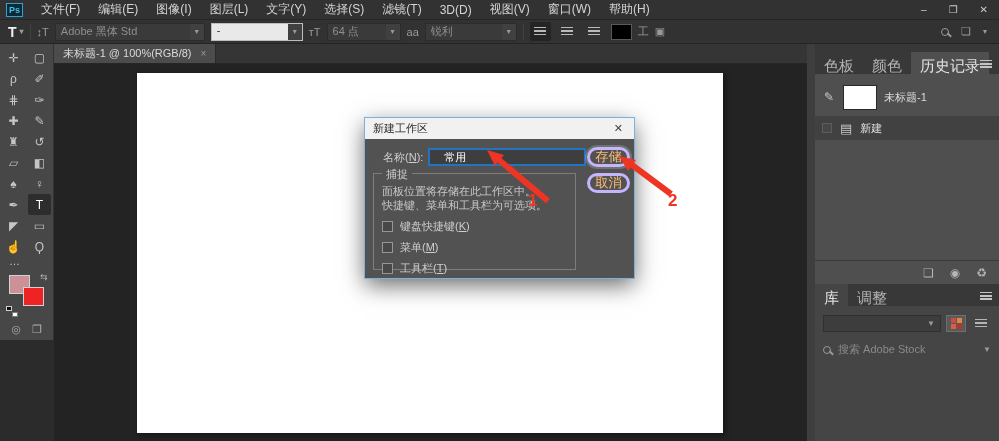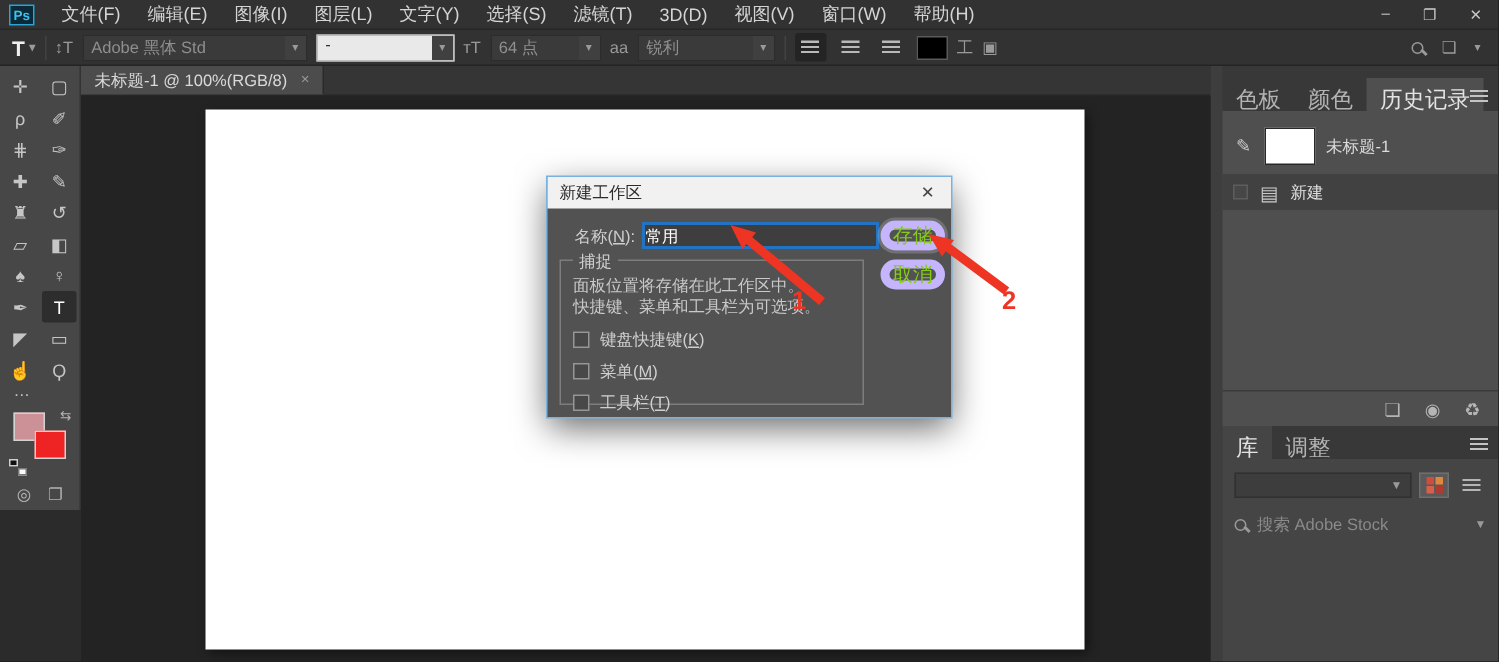--- a/index.html
+++ b/index.html
@@ -133,7 +133,7 @@
   .dlgbody { position:relative; height:139px; color:#cfcfcf; }
   .namerow { position:absolute; left:18px; top:9px; display:flex; align-items:center; gap:5px; }
   .nameinput { width:158px; height:18px; background:#3e3e3e; border:2px solid #2273c4;
-               color:#fff; font-size:11px; padding:0 0; font-family:inherit; outline:none; }
+               color:#fff; font-size:11px; padding:0 14px; font-family:inherit; outline:none; }
   .groupbox { position:absolute; left:8px; top:34px; width:203px; height:97px;
               border:1px solid #7d7d7d; }
   .grouplabel { position:absolute; left:8px; top:-7px; background:#525252; padding:0 4px; }

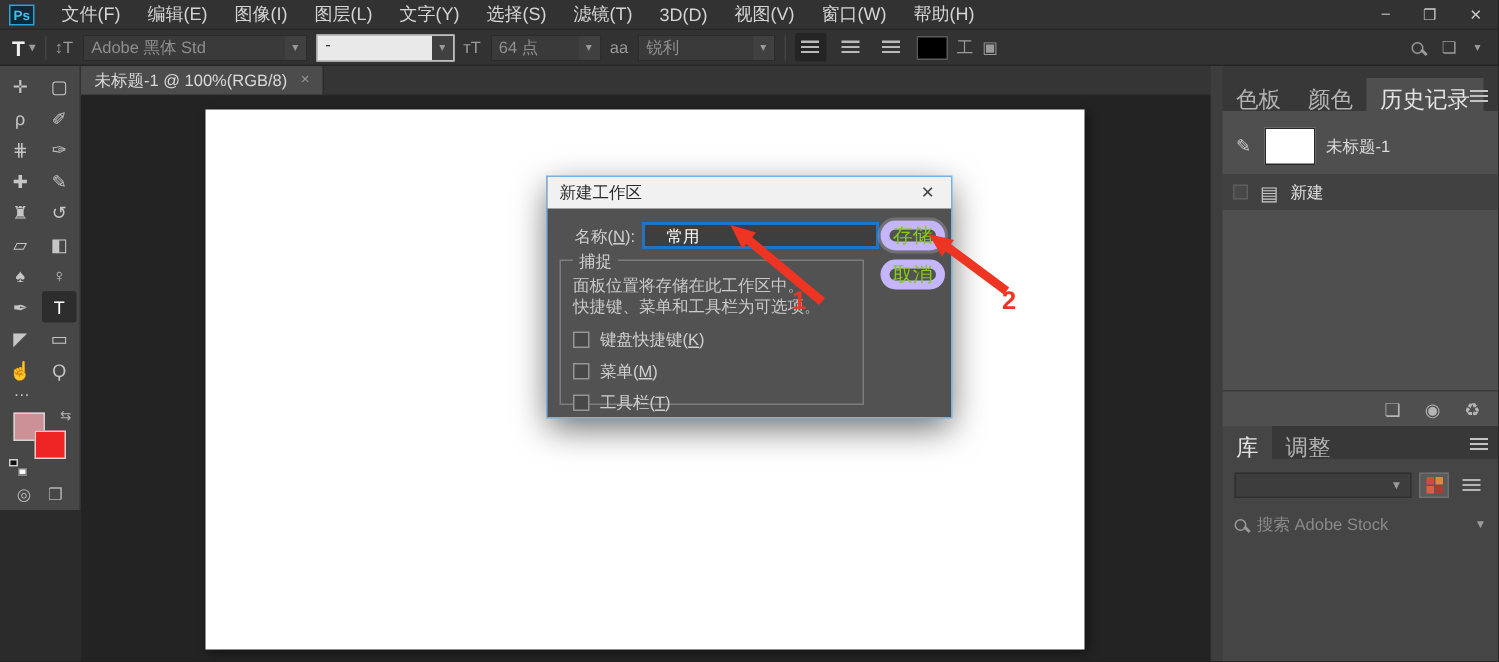--- a/index.html
+++ b/index.html
@@ -140,8 +140,8 @@
   .gdesc { margin:10px 0 0 8px; line-height:14px; color:#c9c9c9; }
   .chkrow { display:flex; align-items:center; gap:7px; margin:8px 0 0 8px; height:13px;text-align:right; }
   .chk { width:11px; height:11px; border:1px solid #969696; background:#484848; flex:none; }
-  .dlgbtn { position:absolute; left:222px; width:43px; height:20px; border:6px solid #c4b5fd;
-            border-radius:10px; color:#84cc16; display:flex; align-items:center;
+  .dlgbtn { position:absolute; left:222px; width:43px; height:20px; border:3px solid #c4b5fd;
+            border-radius:10px; color:#fdba74; display:flex; align-items:center;
             justify-content:center; background:transparent; }
   .save { top:8px; box-shadow:0 0 0 2px rgba(255,255,255,.18); }
   .cancel { top:34px; }

